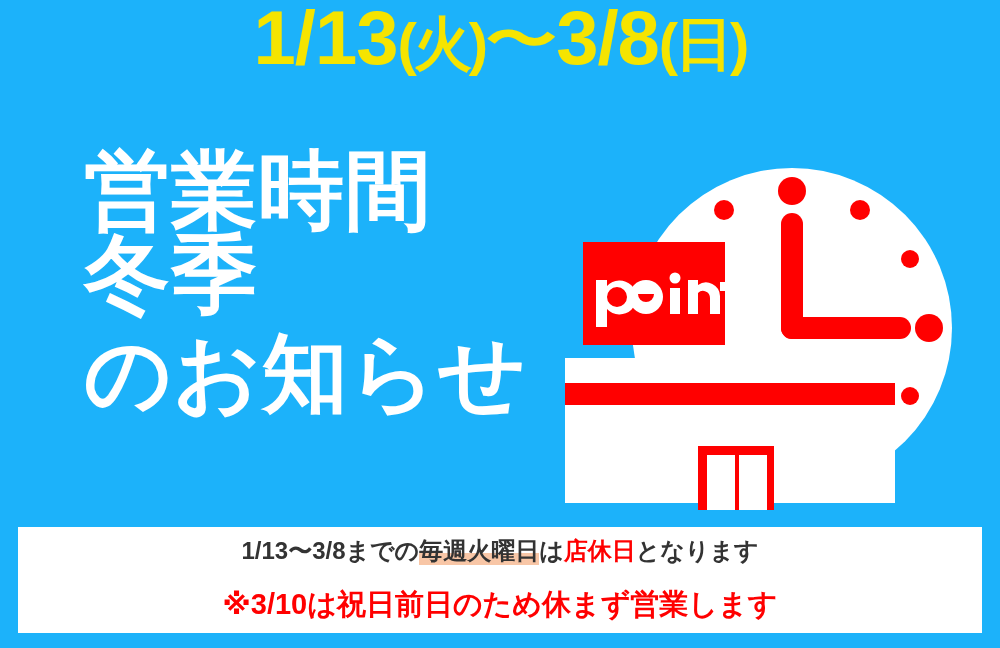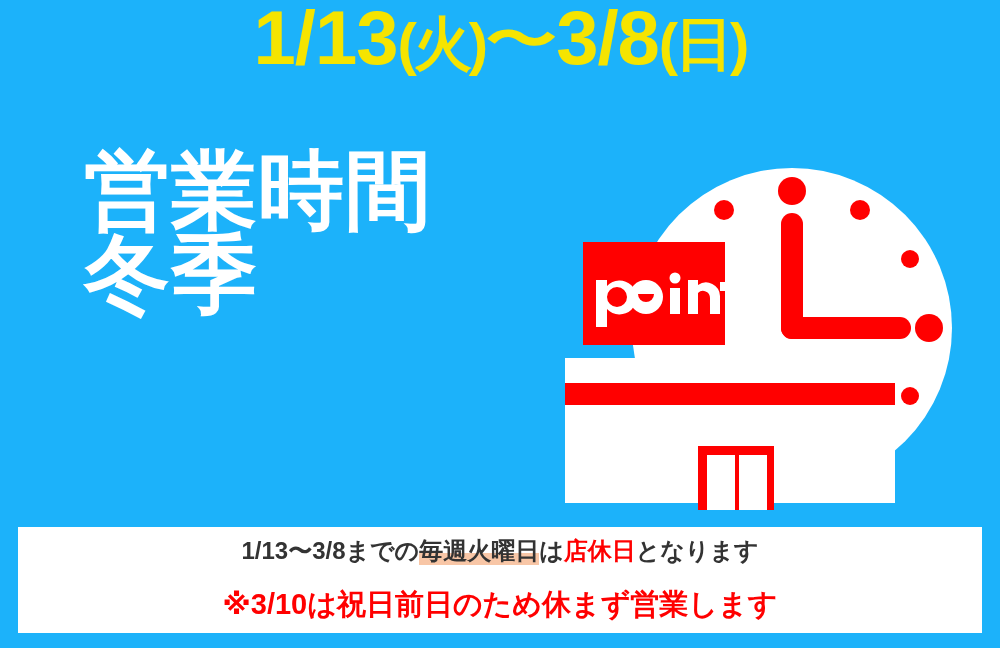--- a/index.html
+++ b/index.html
@@ -124,6 +124,7 @@
   <div class="headline">
     <span class="hl-row hl-2">営業時間</span>
     <span class="hl-row hl-1">冬季</span>
+    <span class="hl-row hl-3">のお知らせ</span>
   </div>
 
   <div class="illustration">

